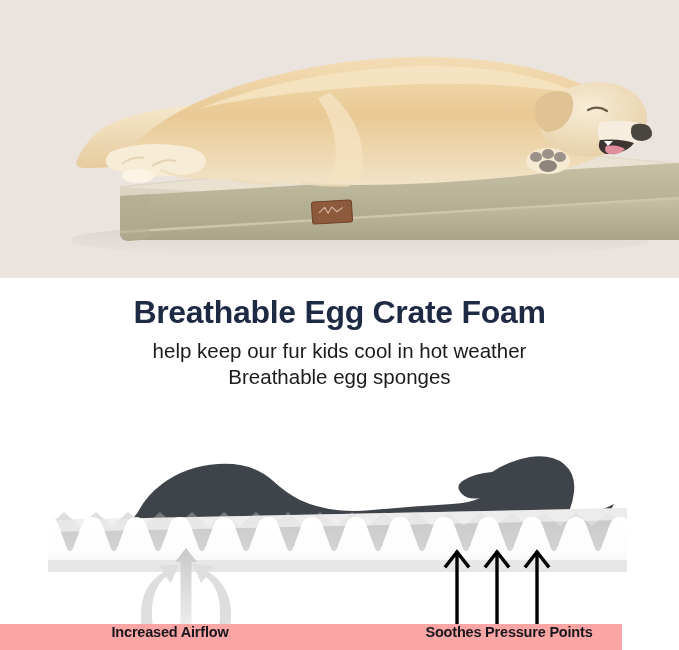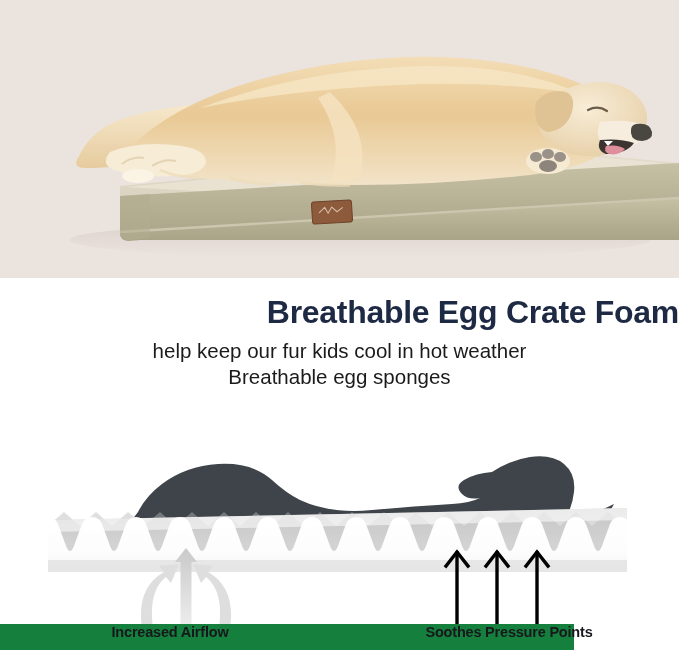--- a/index.html
+++ b/index.html
@@ -47,7 +47,6 @@
     color: #1e2a44;
     line-height: 1.12;
     white-space: nowrap;
-    text-align: right;
   }
   .sub-line {
     font-size: 20.5px;

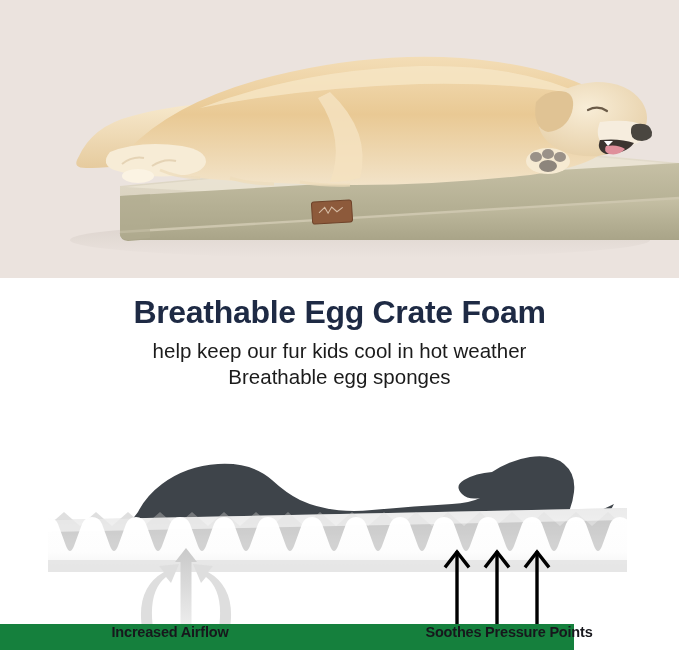--- a/index.html
+++ b/index.html
@@ -71,9 +71,9 @@
   .caption-row {
     position: absolute;
     left: 0; top: 624px;
-    width: 574px;
+    width: 622px;
     height: 26px;
-    background: #15803d;
+    background: #fca5a5;
   }
   .caption {
     position: absolute;

